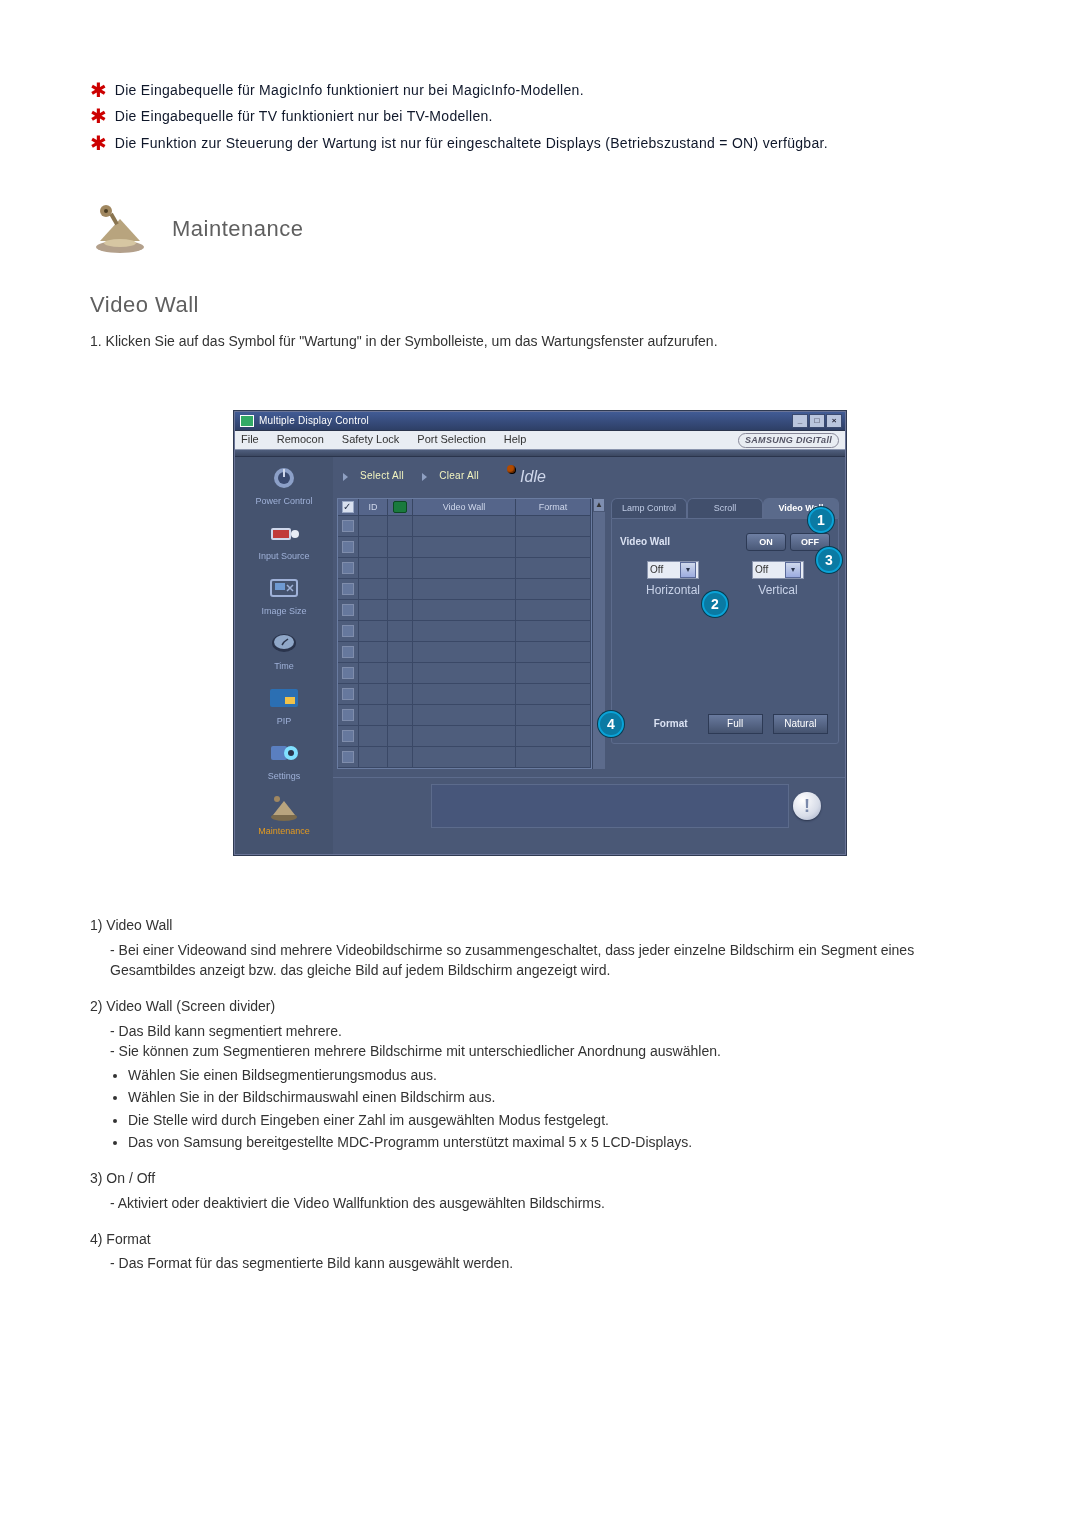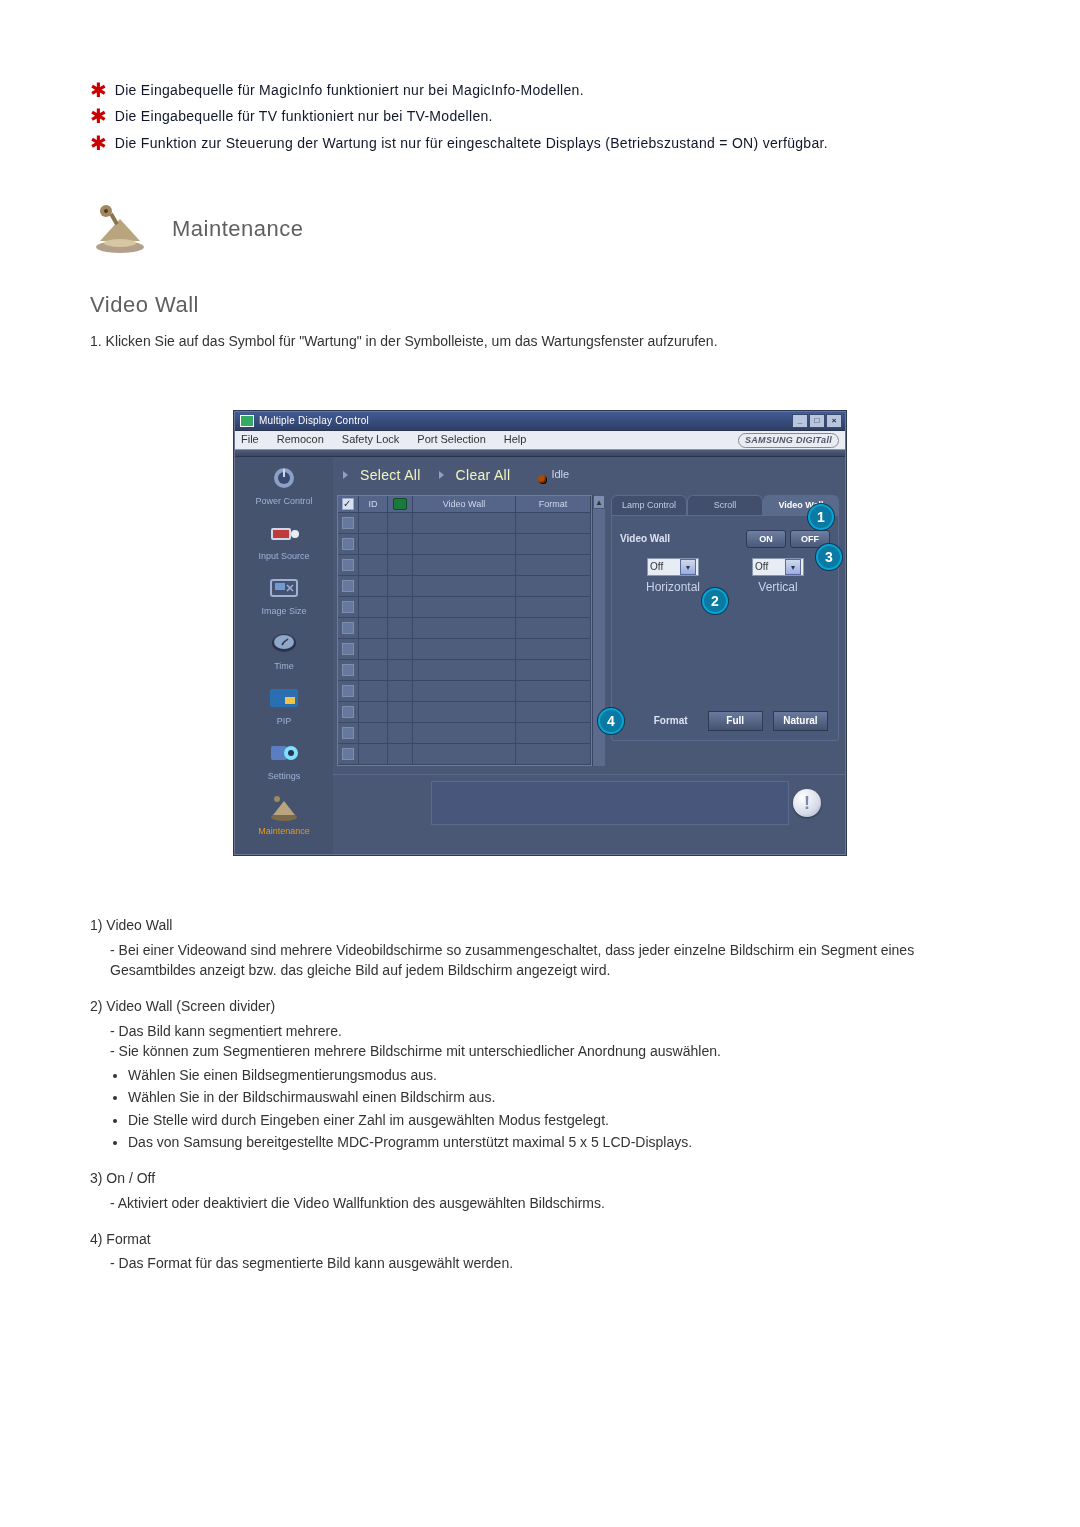--- a/index.html
+++ b/index.html
@@ -150,7 +150,7 @@
   }
   .tb-btn {
     color: #f3f5c0;
-    font-size: 14px;
+    font-size: 10px;
     letter-spacing: 0.3px;
     position: relative;
     display: flex; align-items: center;

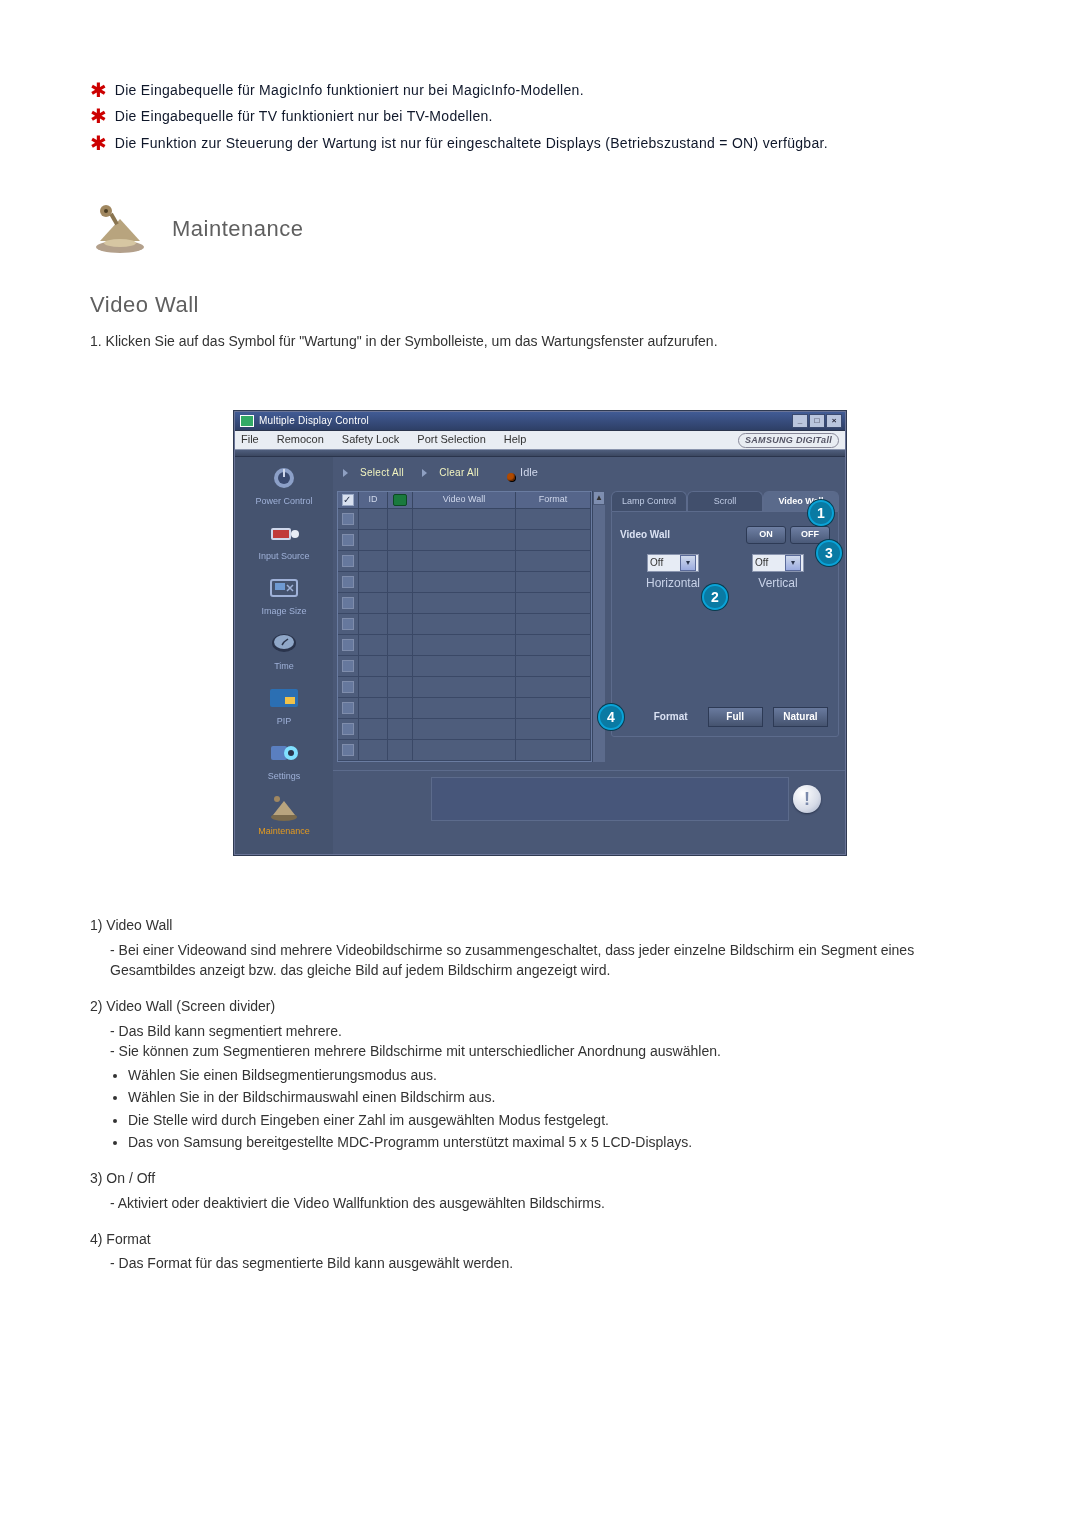--- a/index.html
+++ b/index.html
@@ -163,7 +163,7 @@
     border-left: 5px solid #8fa0c2;
     margin: 0 -6px 0 0;
   }
-  .idle { display: flex; align-items: flex-end; gap: 5px; color: #cfd7eb; font-size: 11px; margin-left: 10px;}
+  .idle { display: flex; align-items: flex-start; gap: 5px; color: #cfd7eb; font-size: 16px; margin-left: 10px; font-style: italic;}
   .idle-dot { width: 8px; height: 8px; border-radius: 50%; background: #b14a00; box-shadow: inset -1px -1px 1px #5a2500, 1px 1px 0 #000; }
   .content-row { display: flex; padding: 0 0 8px 0; }
   .table-area {

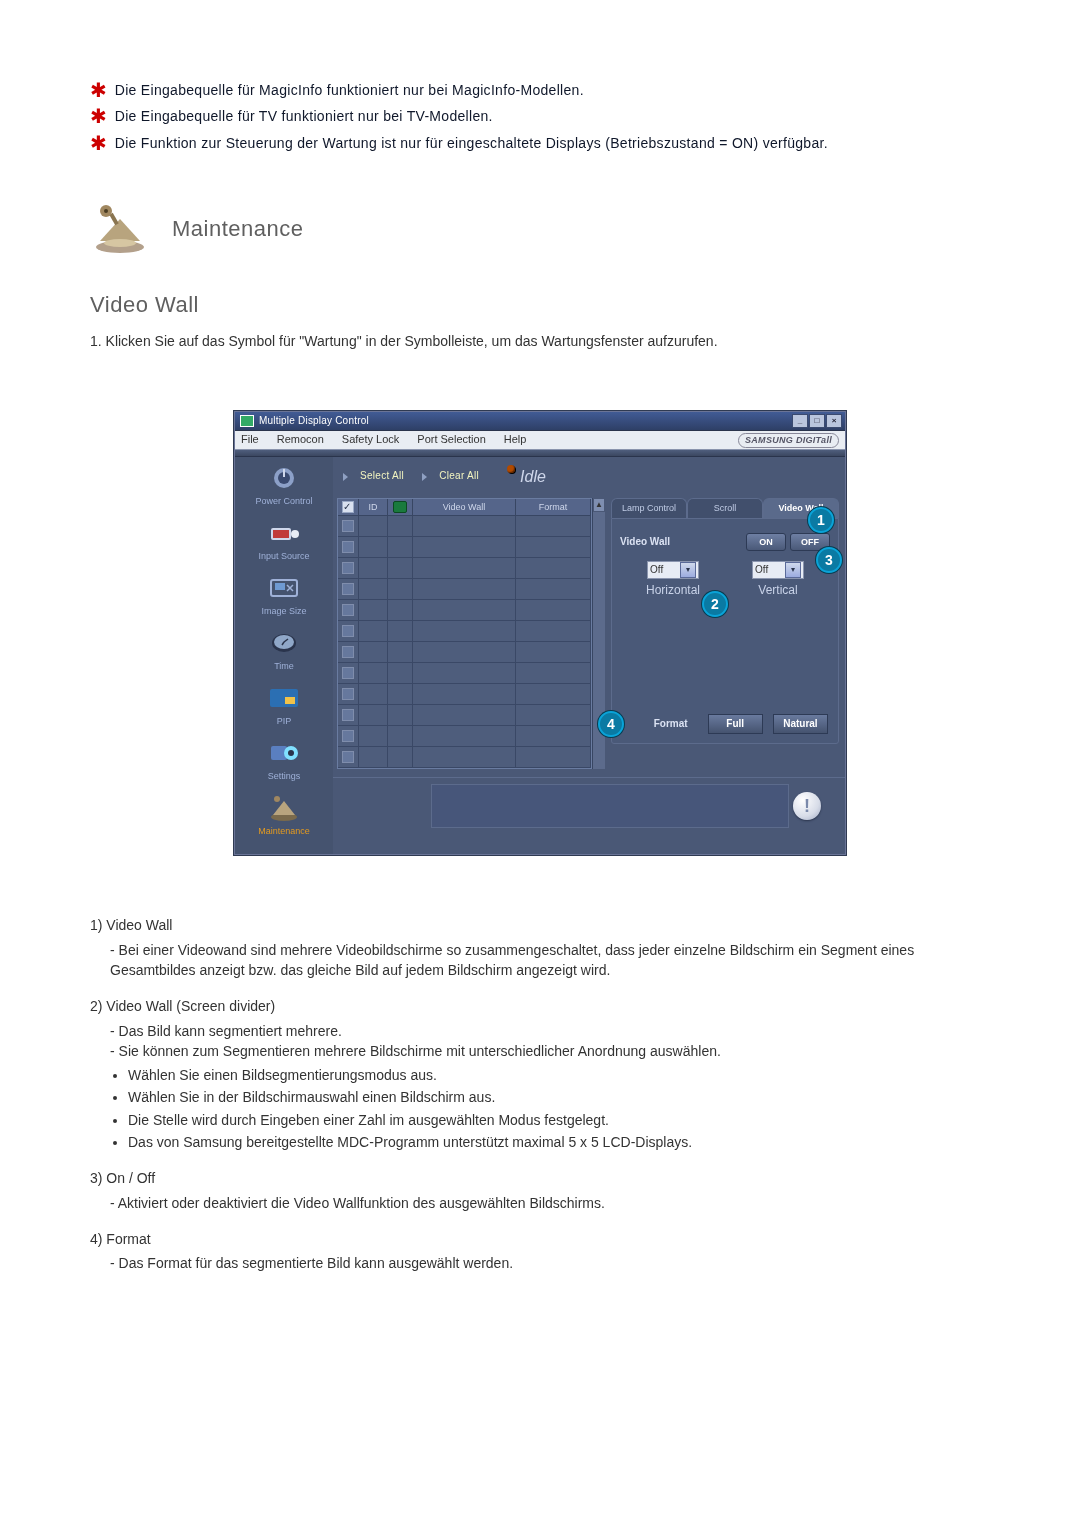--- a/index.html
+++ b/index.html
@@ -286,7 +286,7 @@
     background: linear-gradient(#697a9e,#45536f);
     border: 1px solid #2d3a55;
     border-radius: 0;
-    color: #fff; font-size: 10px; font-weight: bold;
+    color: #fff; font-size: 10px; font-weight: normal;
     display: flex; align-items: center; justify-content: center;
   }
   .callout.c4 { left: -6px; bottom: 4px; position: absolute; }

